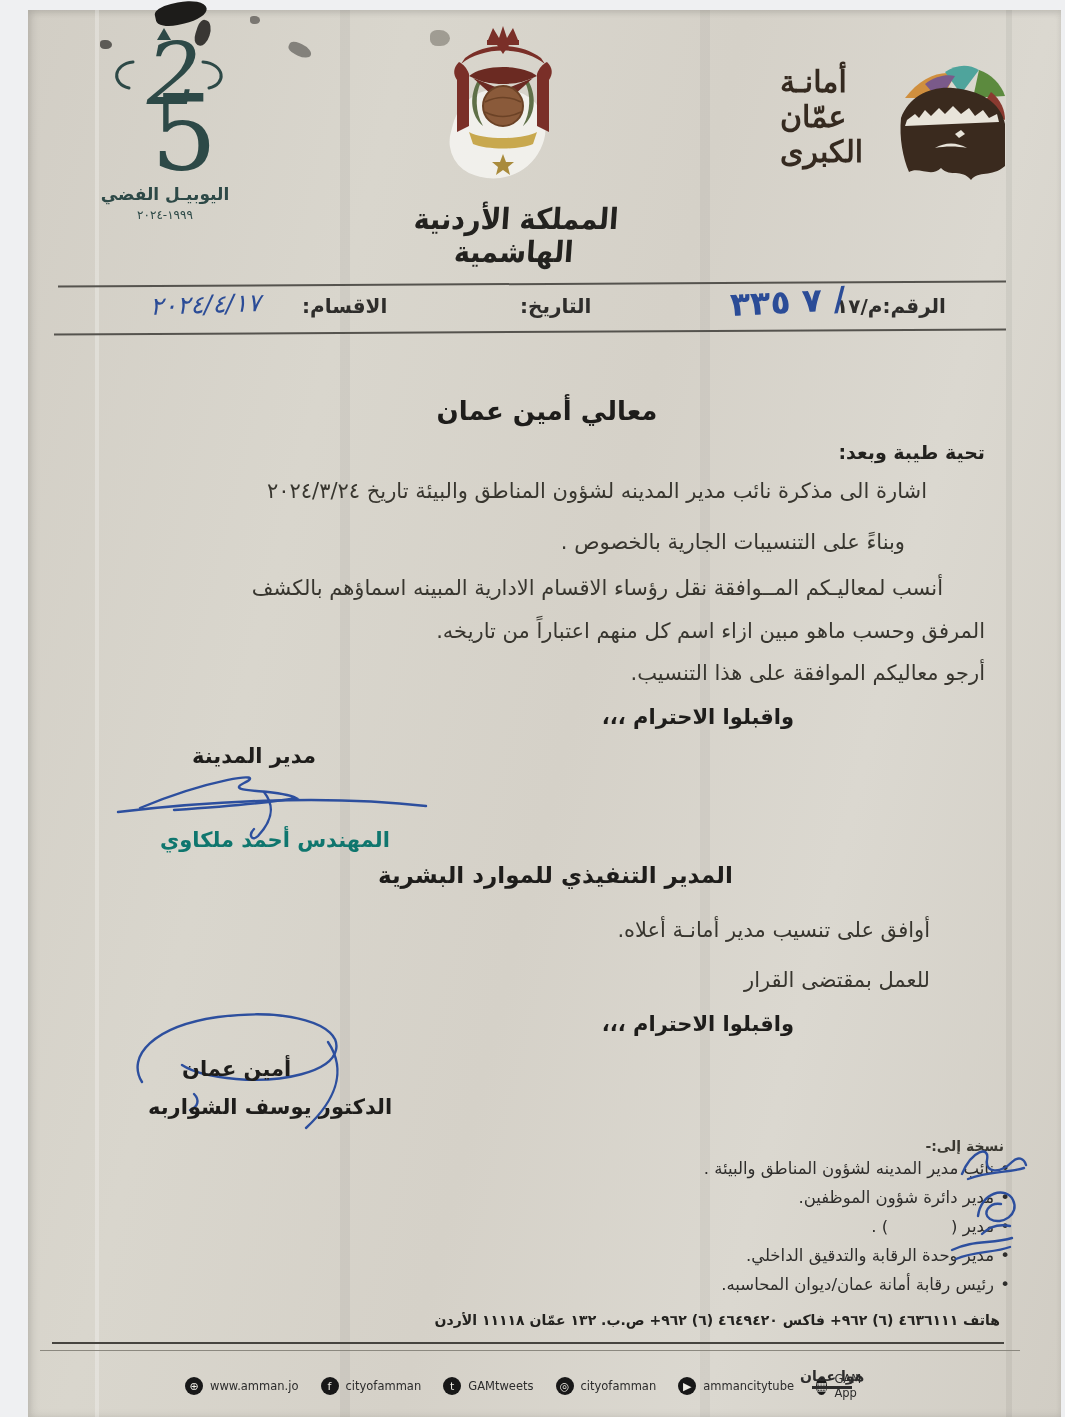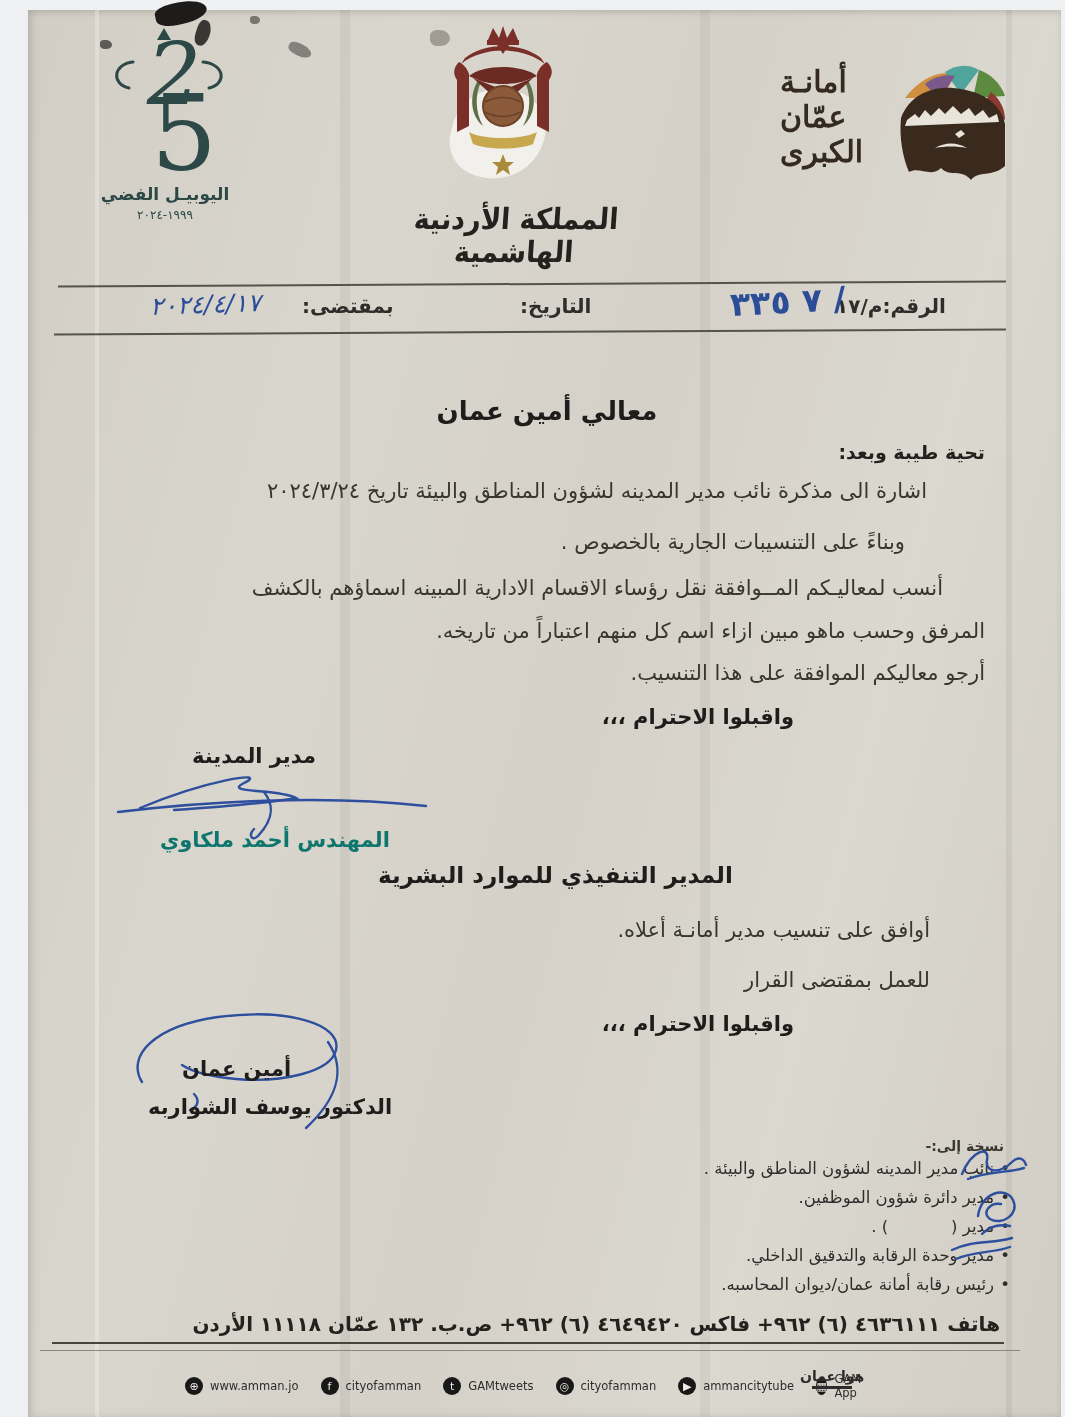--- a/index.html
+++ b/index.html
@@ -117,7 +117,7 @@
   <div class="abs ar b" style="left:836px;top:294px;font-size:20px;">الرقم:م/١٧</div>
   <div class="abs hw b" style="left:730px;top:282px;font-size:33px;transform:rotate(-3deg);">/ ٧  ٣٣٥</div>
   <div class="abs ar b" style="left:520px;top:294px;font-size:20px;">التاريخ:</div>
-  <div class="abs ar b" style="left:302px;top:294px;font-size:20px;">بمقتضى:</div>
+  <div class="abs ar b" style="left:302px;top:294px;font-size:20px;">الاقسام:</div>
   <div class="abs hw" style="left:150px;top:290px;font-size:25px;font-style:italic;transform:rotate(-2deg);">٢٠٢٤/٤/١٧</div>
 
   <div class="abs ar b" style="left:382px;top:396px;width:330px;text-align:center;font-size:26px;color:#1e1d1b;">معالي أمين عمان</div>

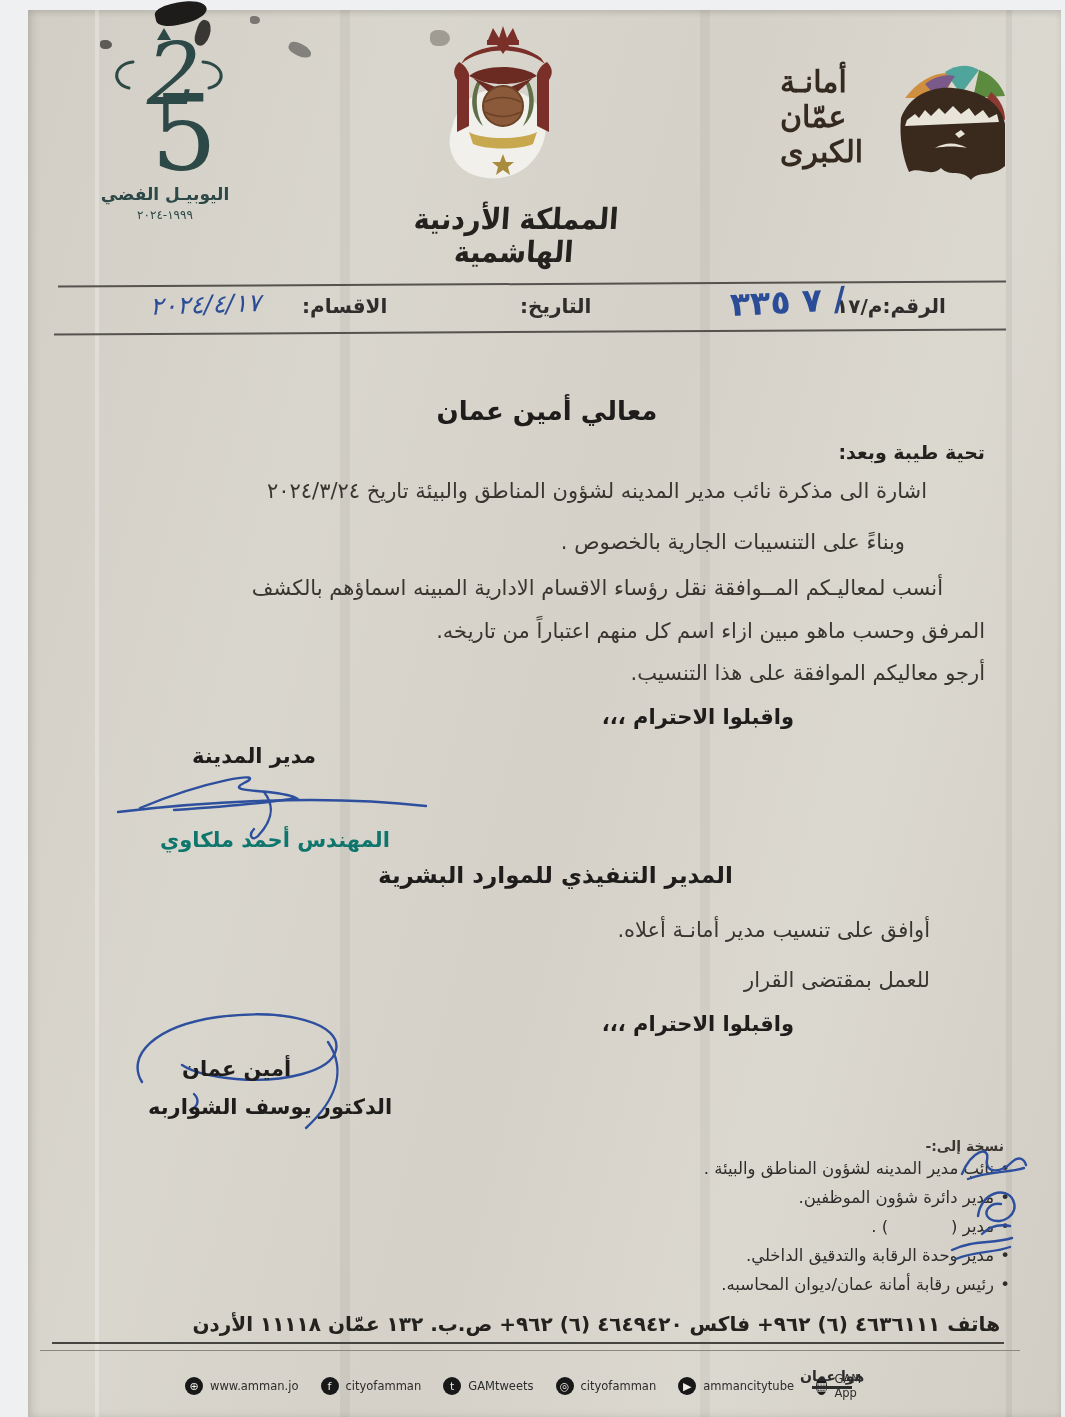--- a/index.html
+++ b/index.html
@@ -175,7 +175,7 @@
     <path class="sigline" d="M8 27 C26 19 46 21 62 15"></path>
   </svg>
 
-  <div class="abs ar b" style="right:65px;top:1312px;font-size:20px;color:#23221f;white-space:nowrap;">هاتف ٤٦٣٦١١١ (٦) ٩٦٢+ فاكس ٤٦٤٩٤٢٠ (٦) ٩٦٢+ ص.ب. ١٣٢ عمّان ١١١١٨ الأردن</div>
+  <div class="abs ar b" style="right:65px;top:1312px;font-size:14px;color:#23221f;white-space:nowrap;">هاتف ٤٦٣٦١١١ (٦) ٩٦٢+ فاكس ٤٦٤٩٤٢٠ (٦) ٩٦٢+ ص.ب. ١٣٢ عمّان ١١١١٨ الأردن</div>
   <div class="abs" style="left:52px;top:1342px;width:952px;height:2px;background:#46443f;"></div>
   <div class="abs" style="left:40px;top:1350px;width:980px;height:1px;background:#8b887f;"></div>
 

